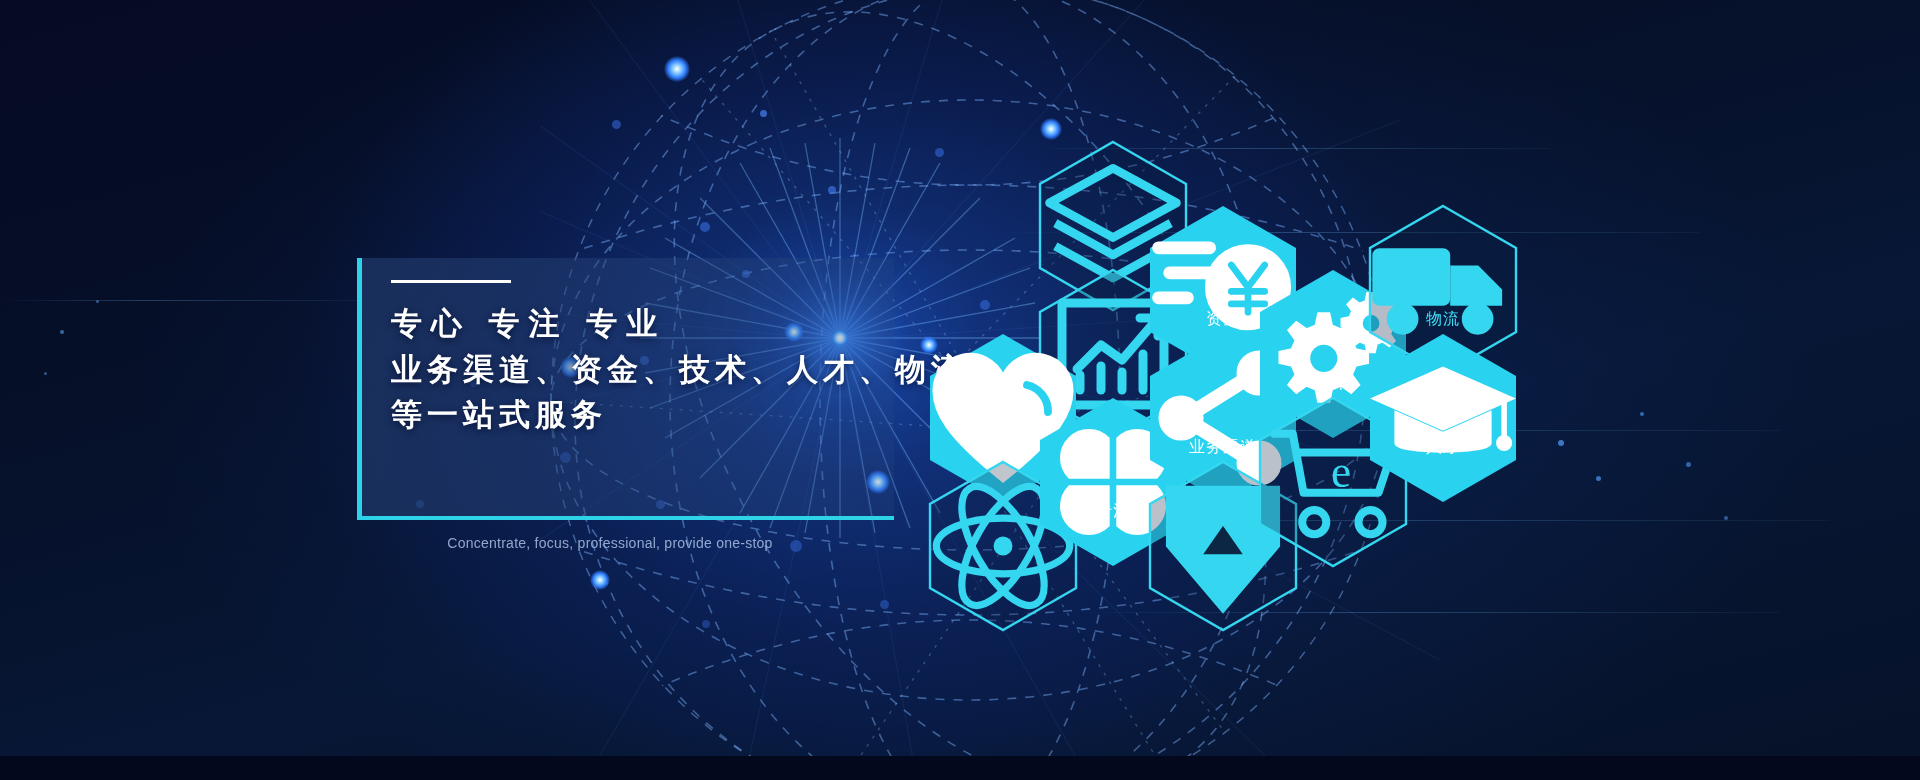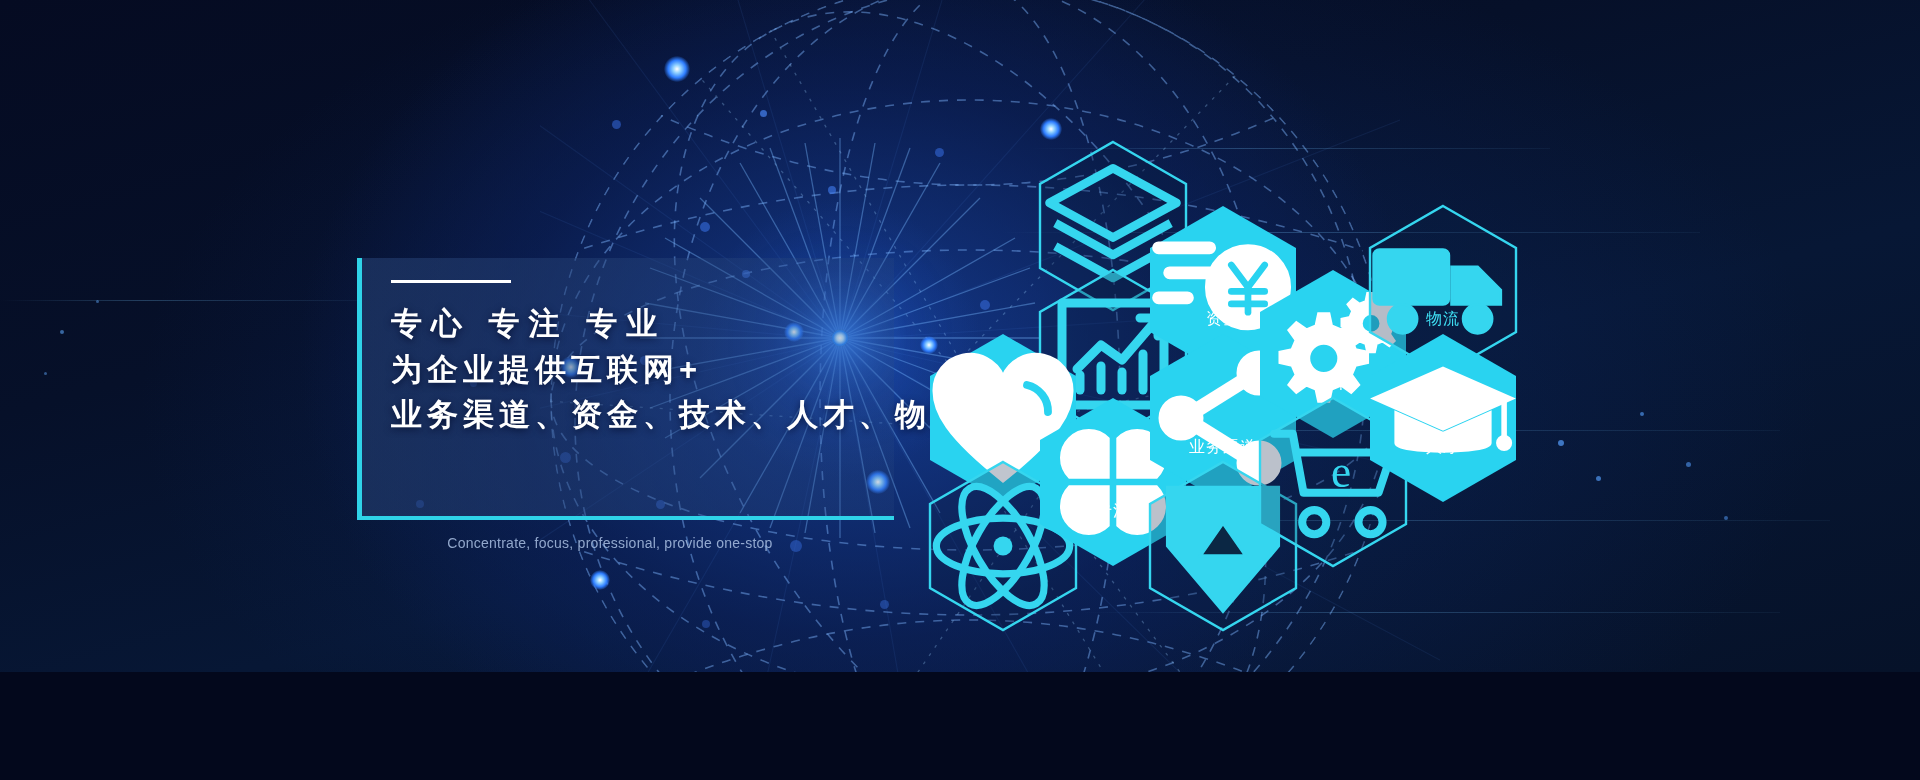--- a/index.html
+++ b/index.html
@@ -5,7 +5,7 @@
   * { box-sizing: border-box; margin:0; padding:0; }
   html,body { background:#03081c; }
   .stage{
-    position:relative; width:1920px; height:672px; overflow:hidden;
+    position:relative; width:1920px; height:756px; overflow:hidden;
     font-family:"Liberation Sans","DejaVu Sans",sans-serif;
     background:
       radial-gradient(ellipse 780px 620px at 860px 360px, rgba(22,62,150,.85) 0%, rgba(12,34,96,.55) 45%, rgba(6,16,48,0) 72%),

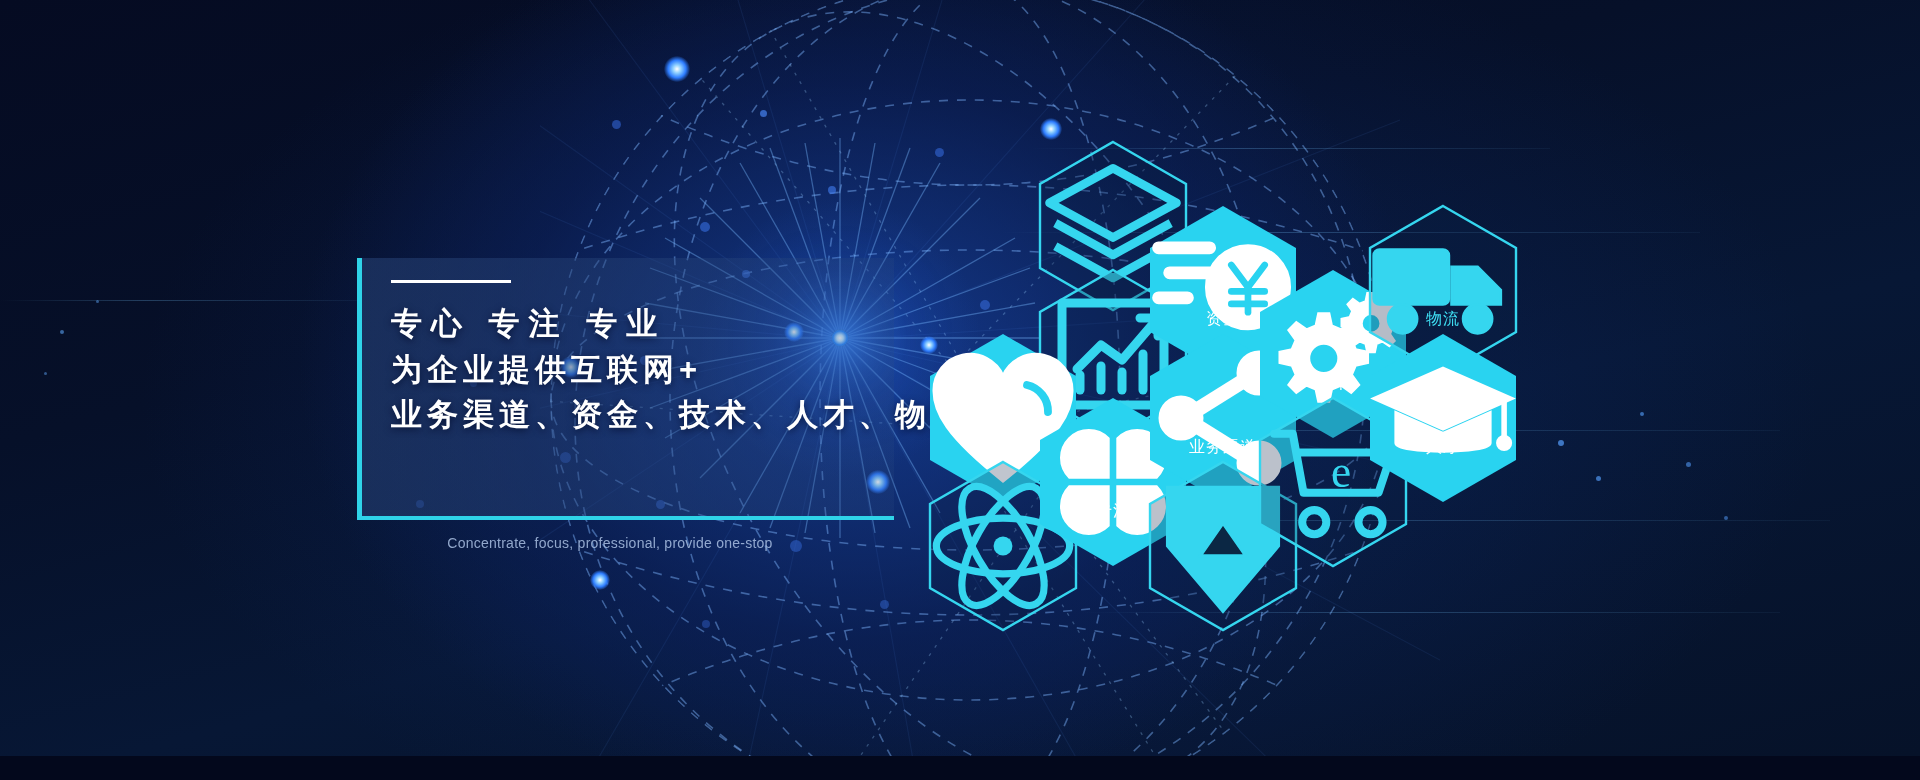--- a/index.html
+++ b/index.html
@@ -226,7 +226,6 @@
       <div class="rule"></div>
       <div class="h1">
         <span class="ln sp">专心  专注  专业</span>
-        <span class="ln">为企业提供互联网+</span>
         <span class="ln">业务渠道、资金、技术、人才、物流</span>
       </div>
     </div>

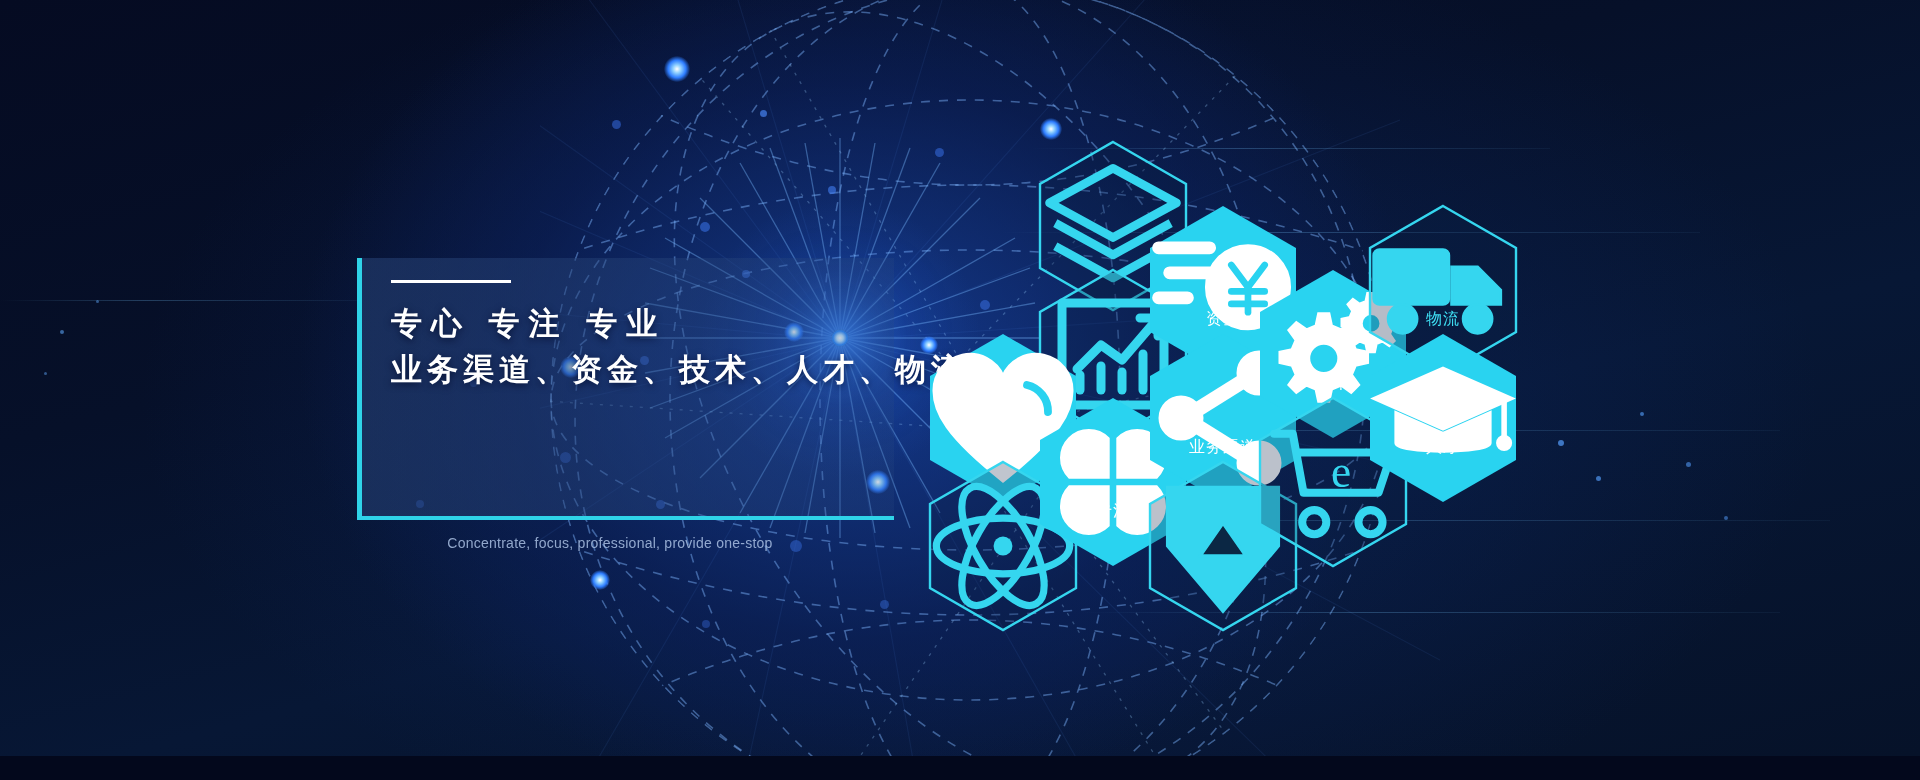--- a/index.html
+++ b/index.html
@@ -227,6 +227,7 @@
       <div class="h1">
         <span class="ln sp">专心  专注  专业</span>
         <span class="ln">业务渠道、资金、技术、人才、物流</span>
+        <span class="ln">等一站式服务</span>
       </div>
     </div>
   </div>

